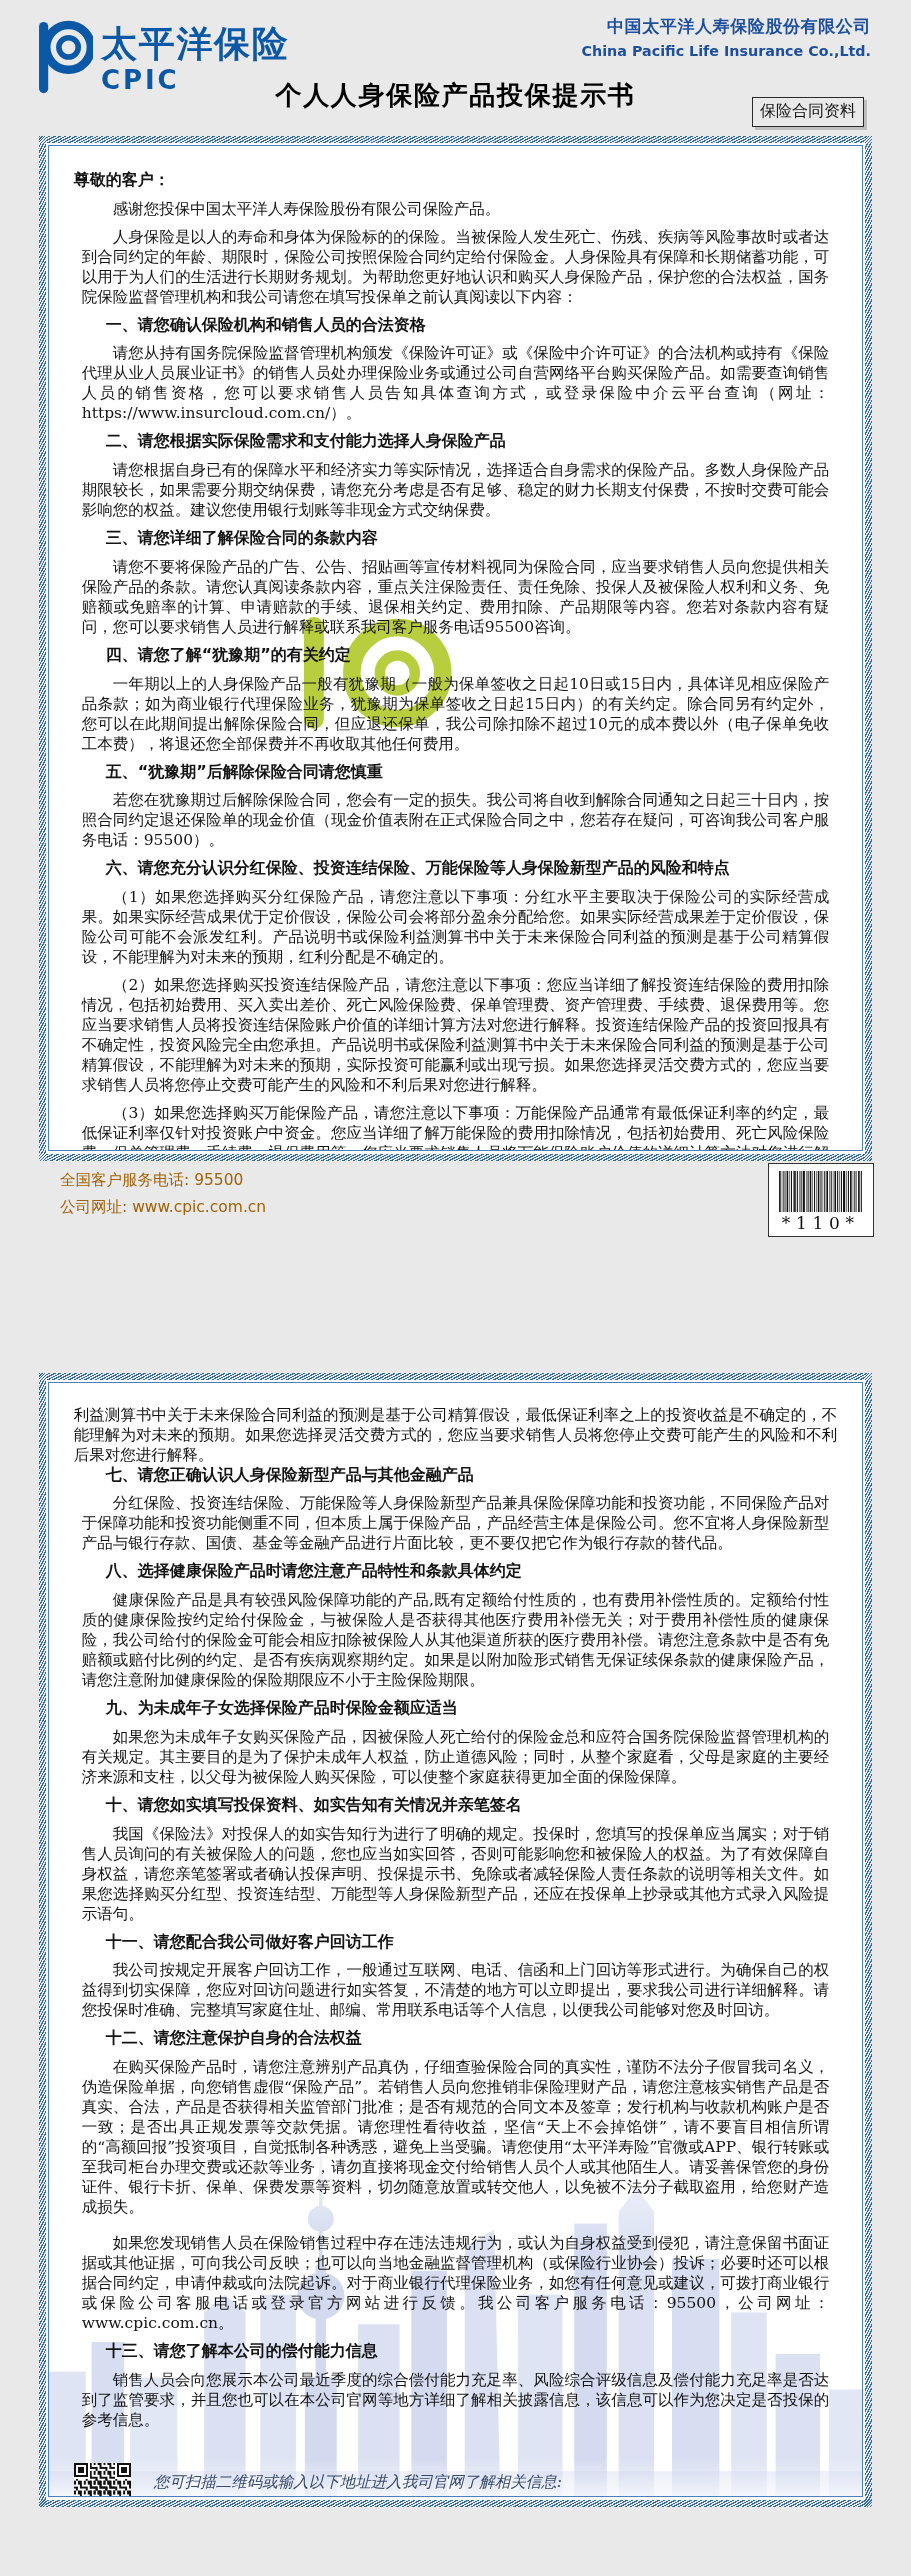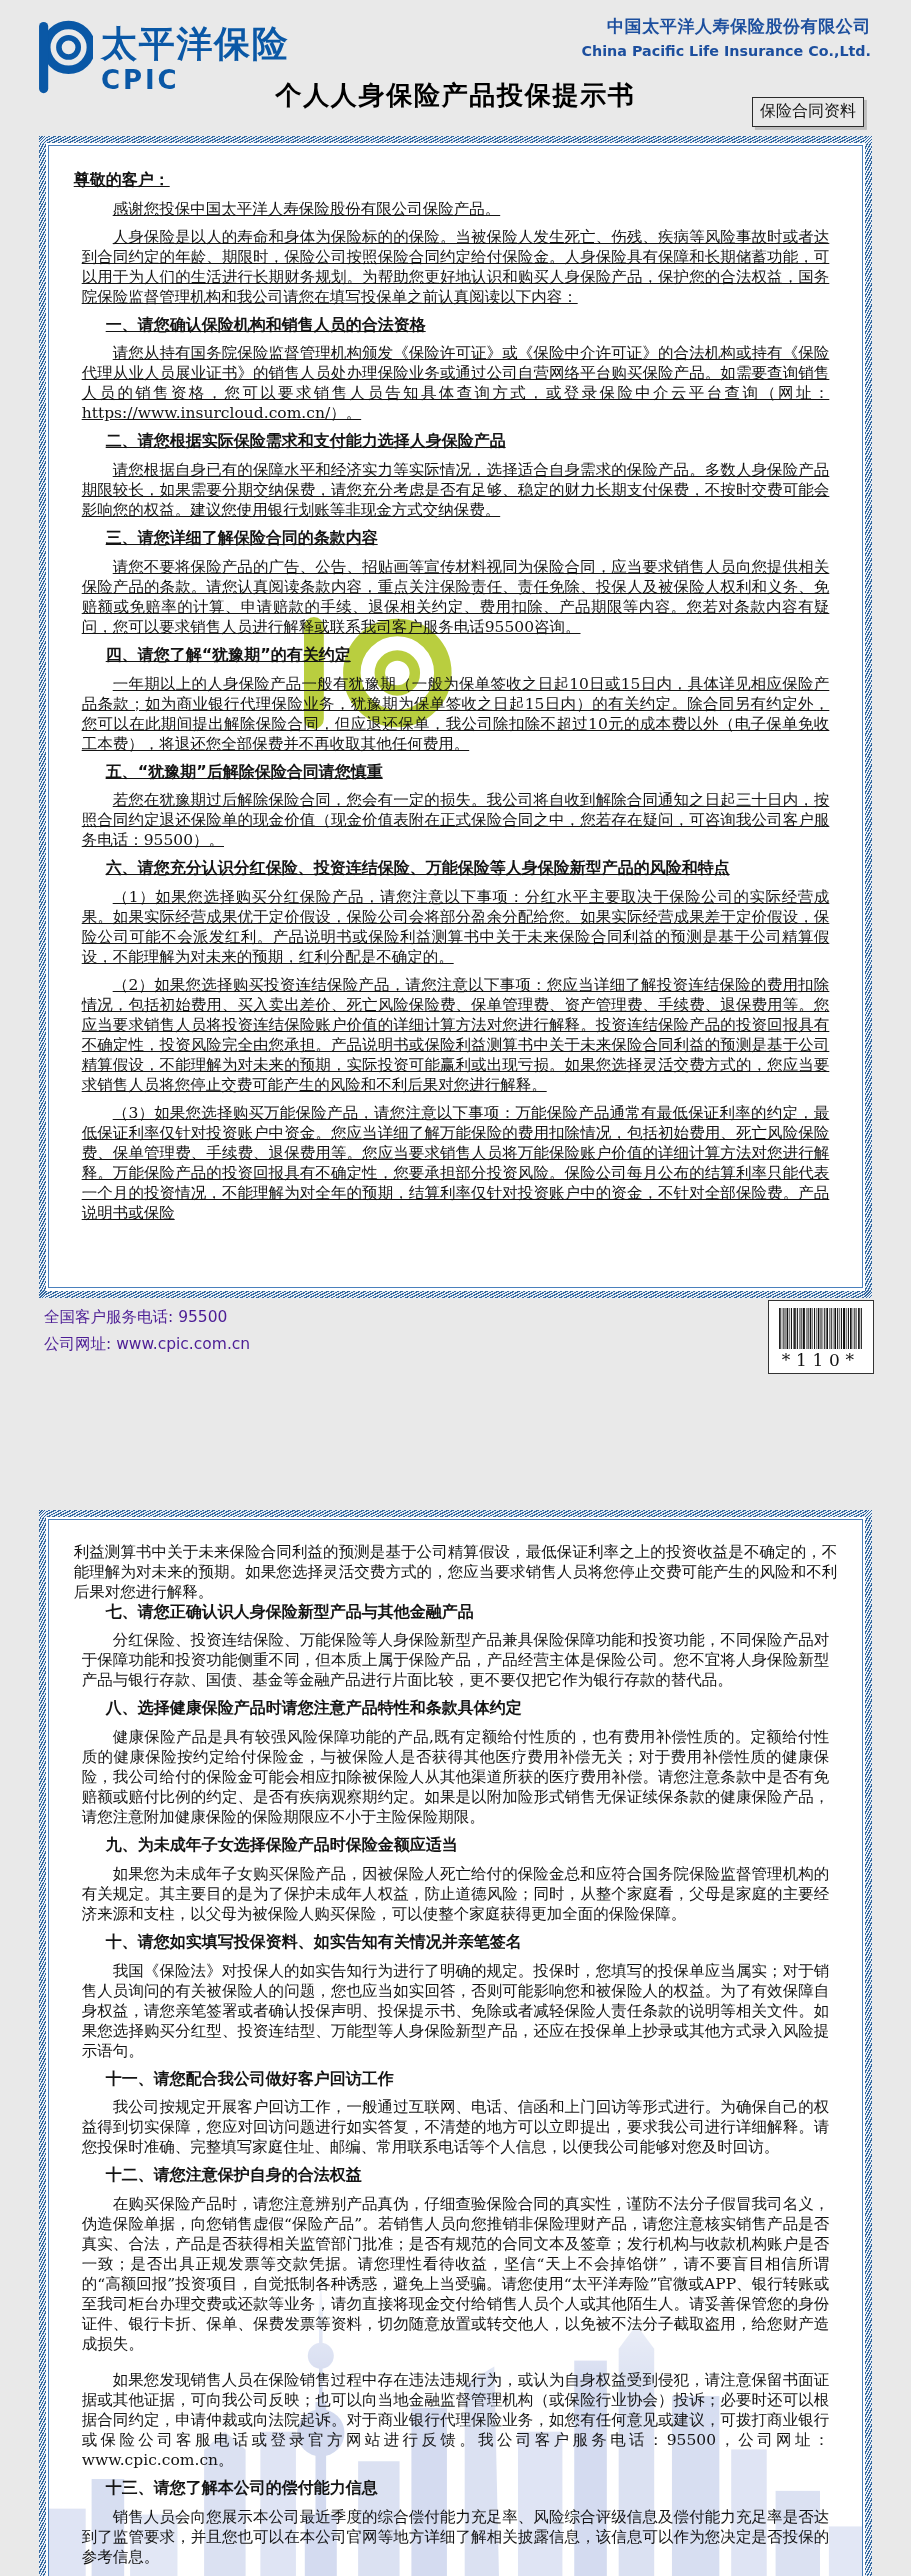--- a/index.html
+++ b/index.html
@@ -30,7 +30,7 @@
     box-sizing:border-box;position:relative;}
   .page-inner{border:0.6px solid #4a80bd;margin:1.7px;height:calc(100% - 4.6px);box-sizing:border-box;
     padding:22px 25px 13.8px;position:relative;overflow:hidden;}
-  .page1{height:1162px;text-decoration:underline;}
+  .page1{height:1025px;}
   .page2{height:1134px;}
 
   .content{position:relative;z-index:1;font-size:15.5px;line-height:20px;text-align:justify;}

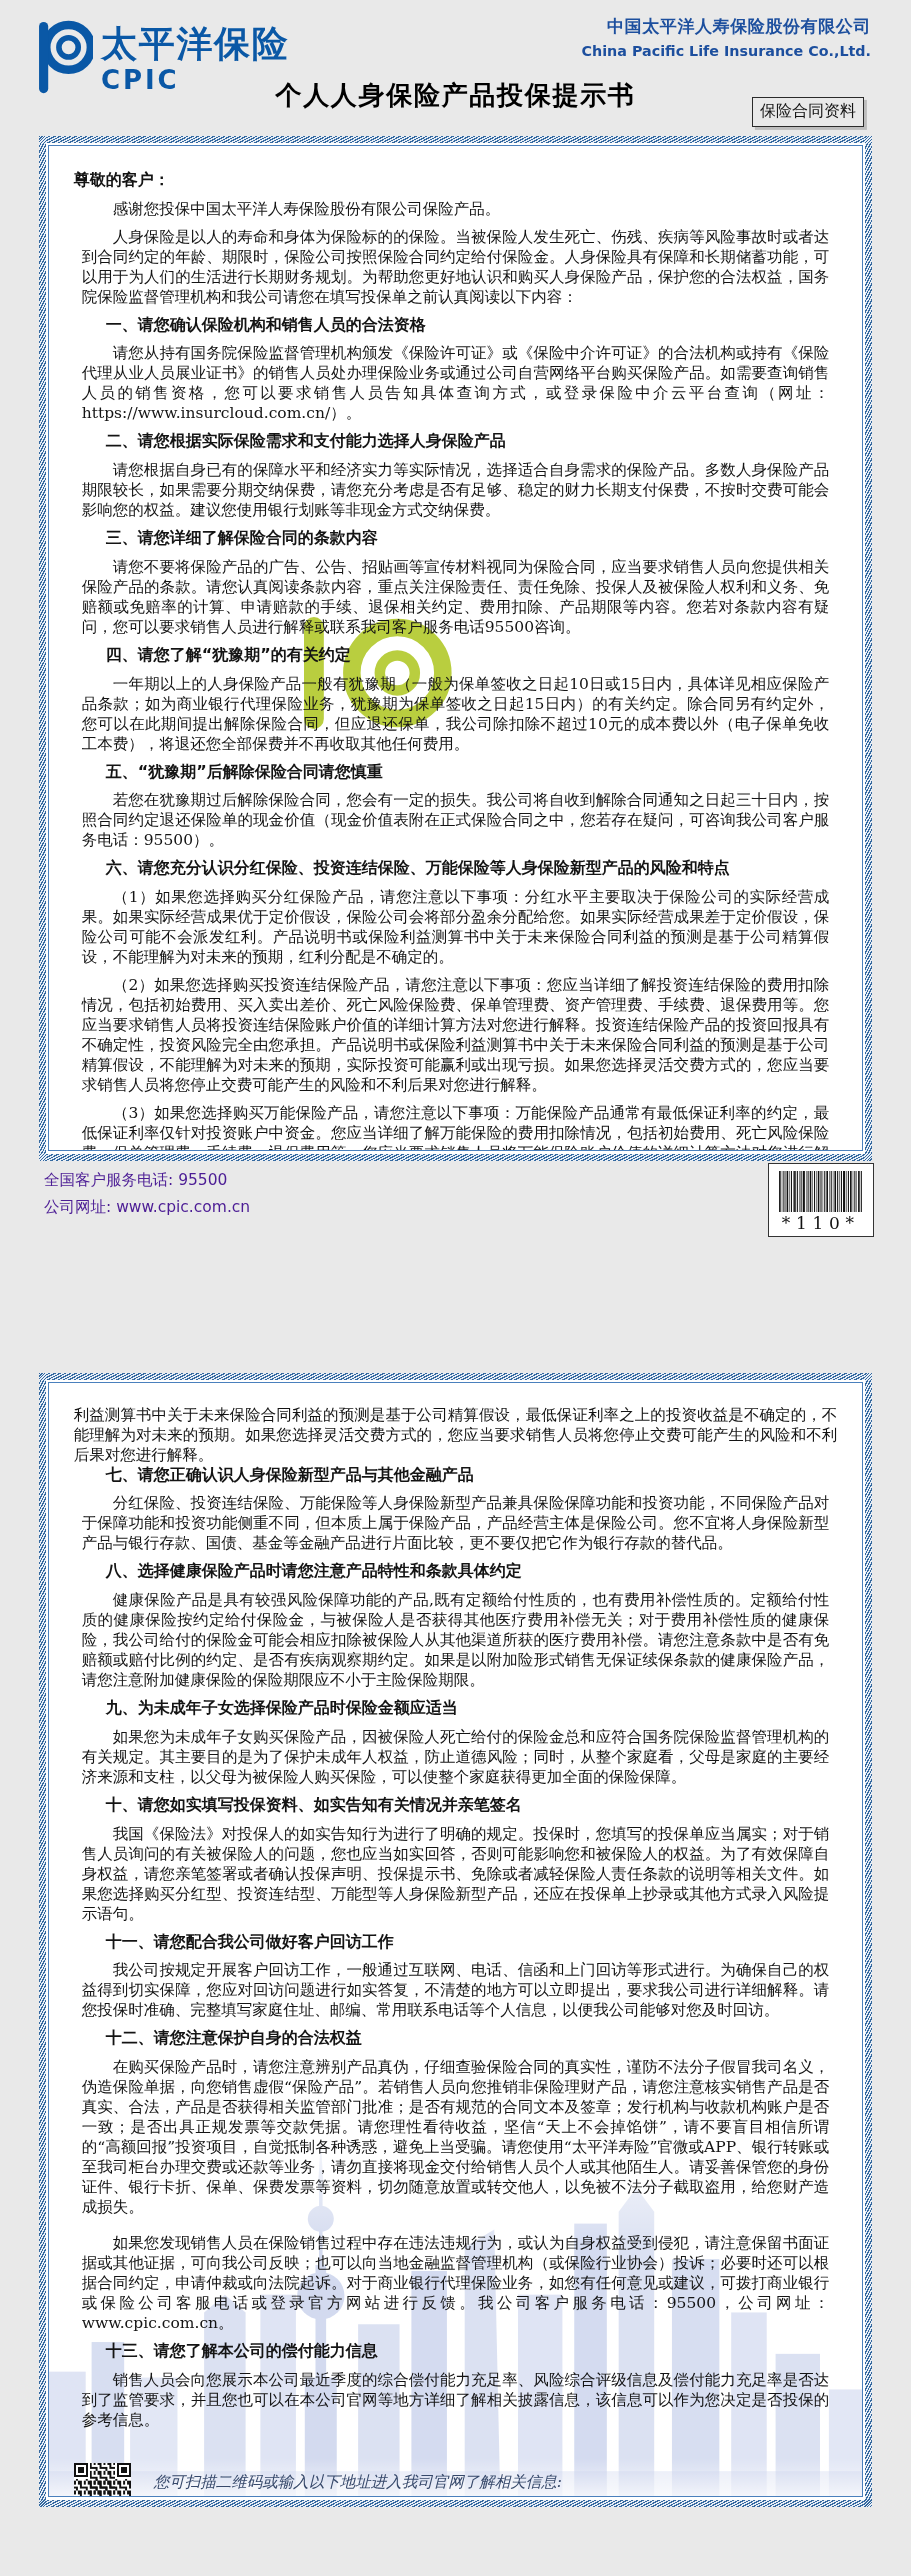--- a/index.html
+++ b/index.html
@@ -44,7 +44,7 @@
 
   
   .gapbar{height:212px;position:relative;}
-  .svc,.web{position:absolute;left:44px;font-family:"DejaVu Sans","Liberation Sans",sans-serif;font-size:15.5px;color:#4c1d95;}
+  .svc,.web{position:absolute;left:60px;font-family:"DejaVu Sans","Liberation Sans",sans-serif;font-size:15.5px;color:#a16207;}
   .svc{top:9.2px;}
   .web{top:36px;}
   .barcode-box{position:absolute;right:37px;top:2.3px;background:#fff;border:1.1px solid #333;

